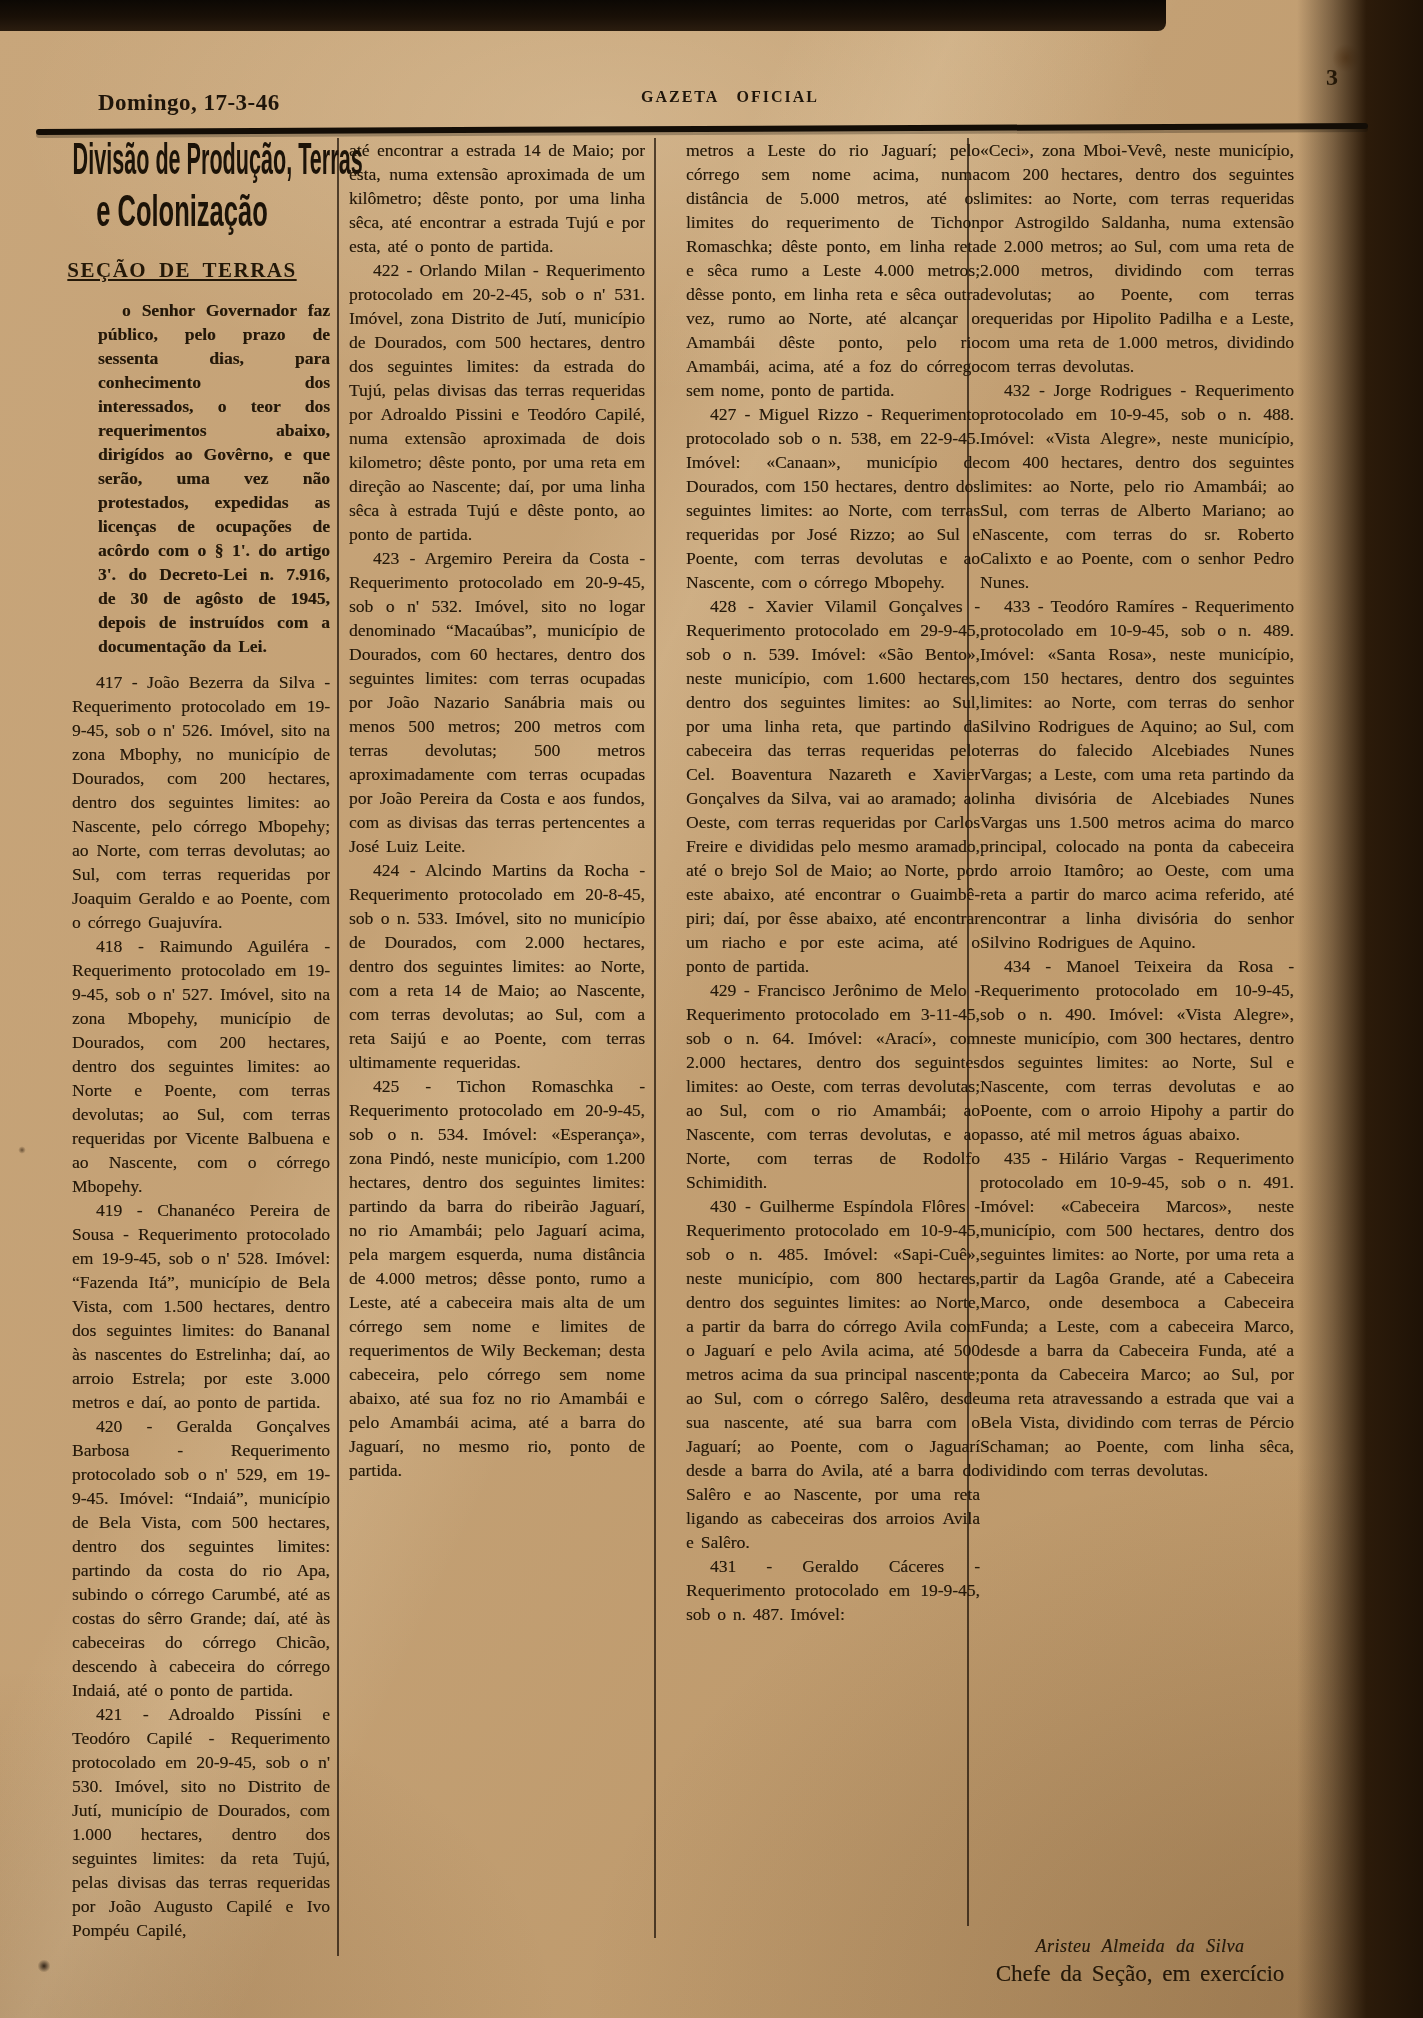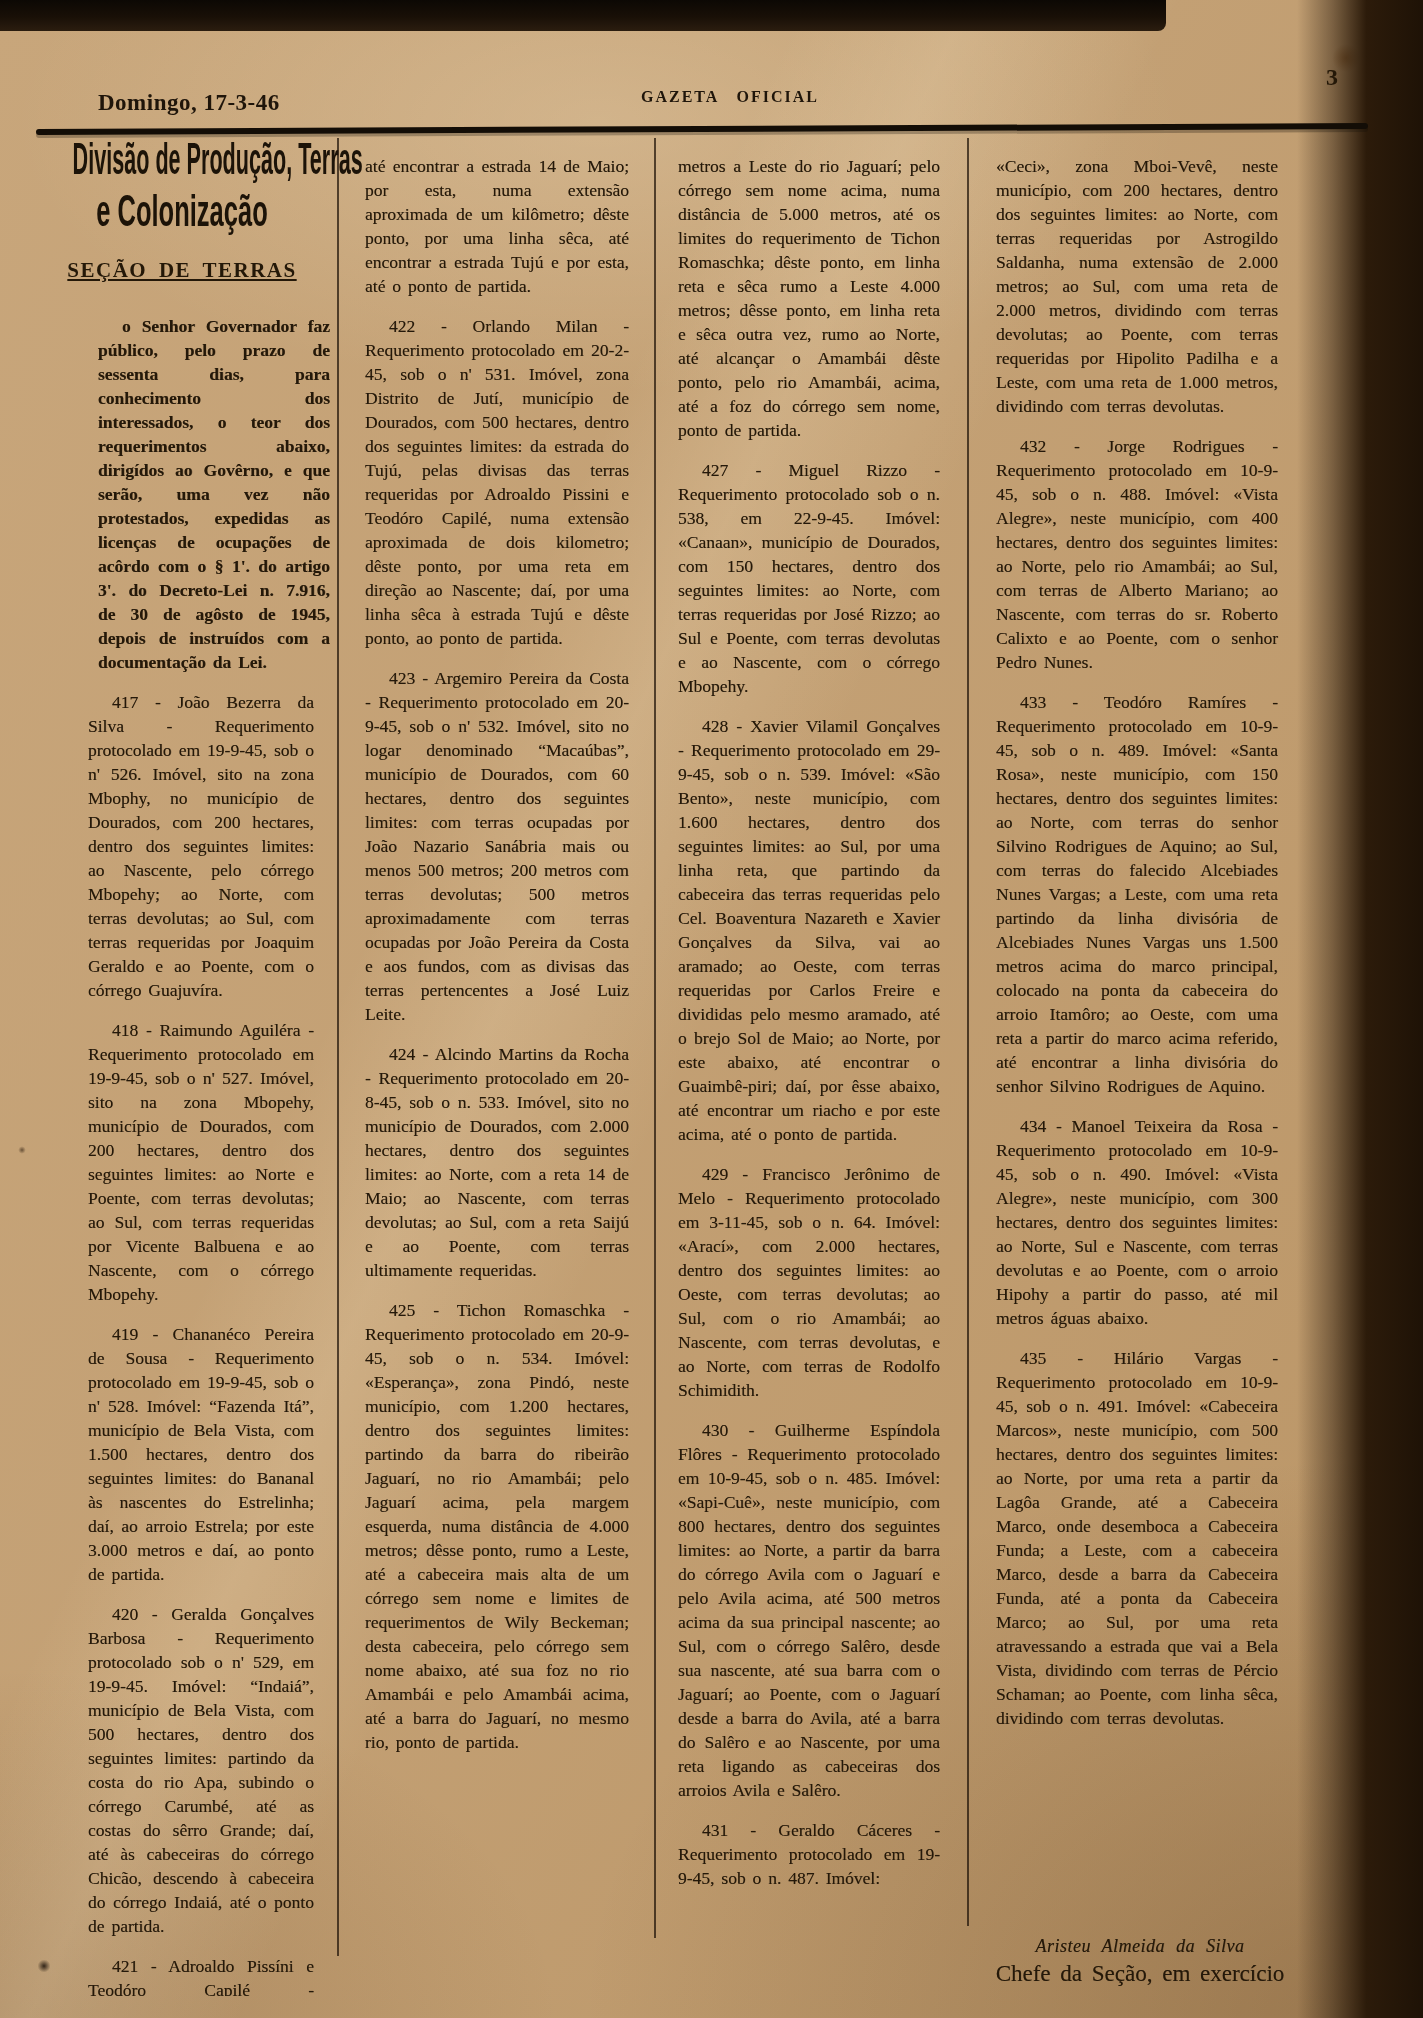--- a/index.html
+++ b/index.html
@@ -61,7 +61,7 @@
   #col2 { left:349px; width:296px; top:138px; height:1802px; }
   #col3 { left:662px; width:294px; top:138px; height:1792px; }
   #col4 { left:980px; width:314px; top:138px; height:1796px; }
-  .para { margin:16px; text-indent:24px; }
+  .para { margin:0; text-indent:24px; }
   .para.cont { text-indent:0; }
   .para.intro { font-weight:bold; margin-left:26px; margin-bottom:12px; width:232px; }
   .vrule { position:absolute; width:2px; background:rgba(32,20,9,0.72); top:138px; }

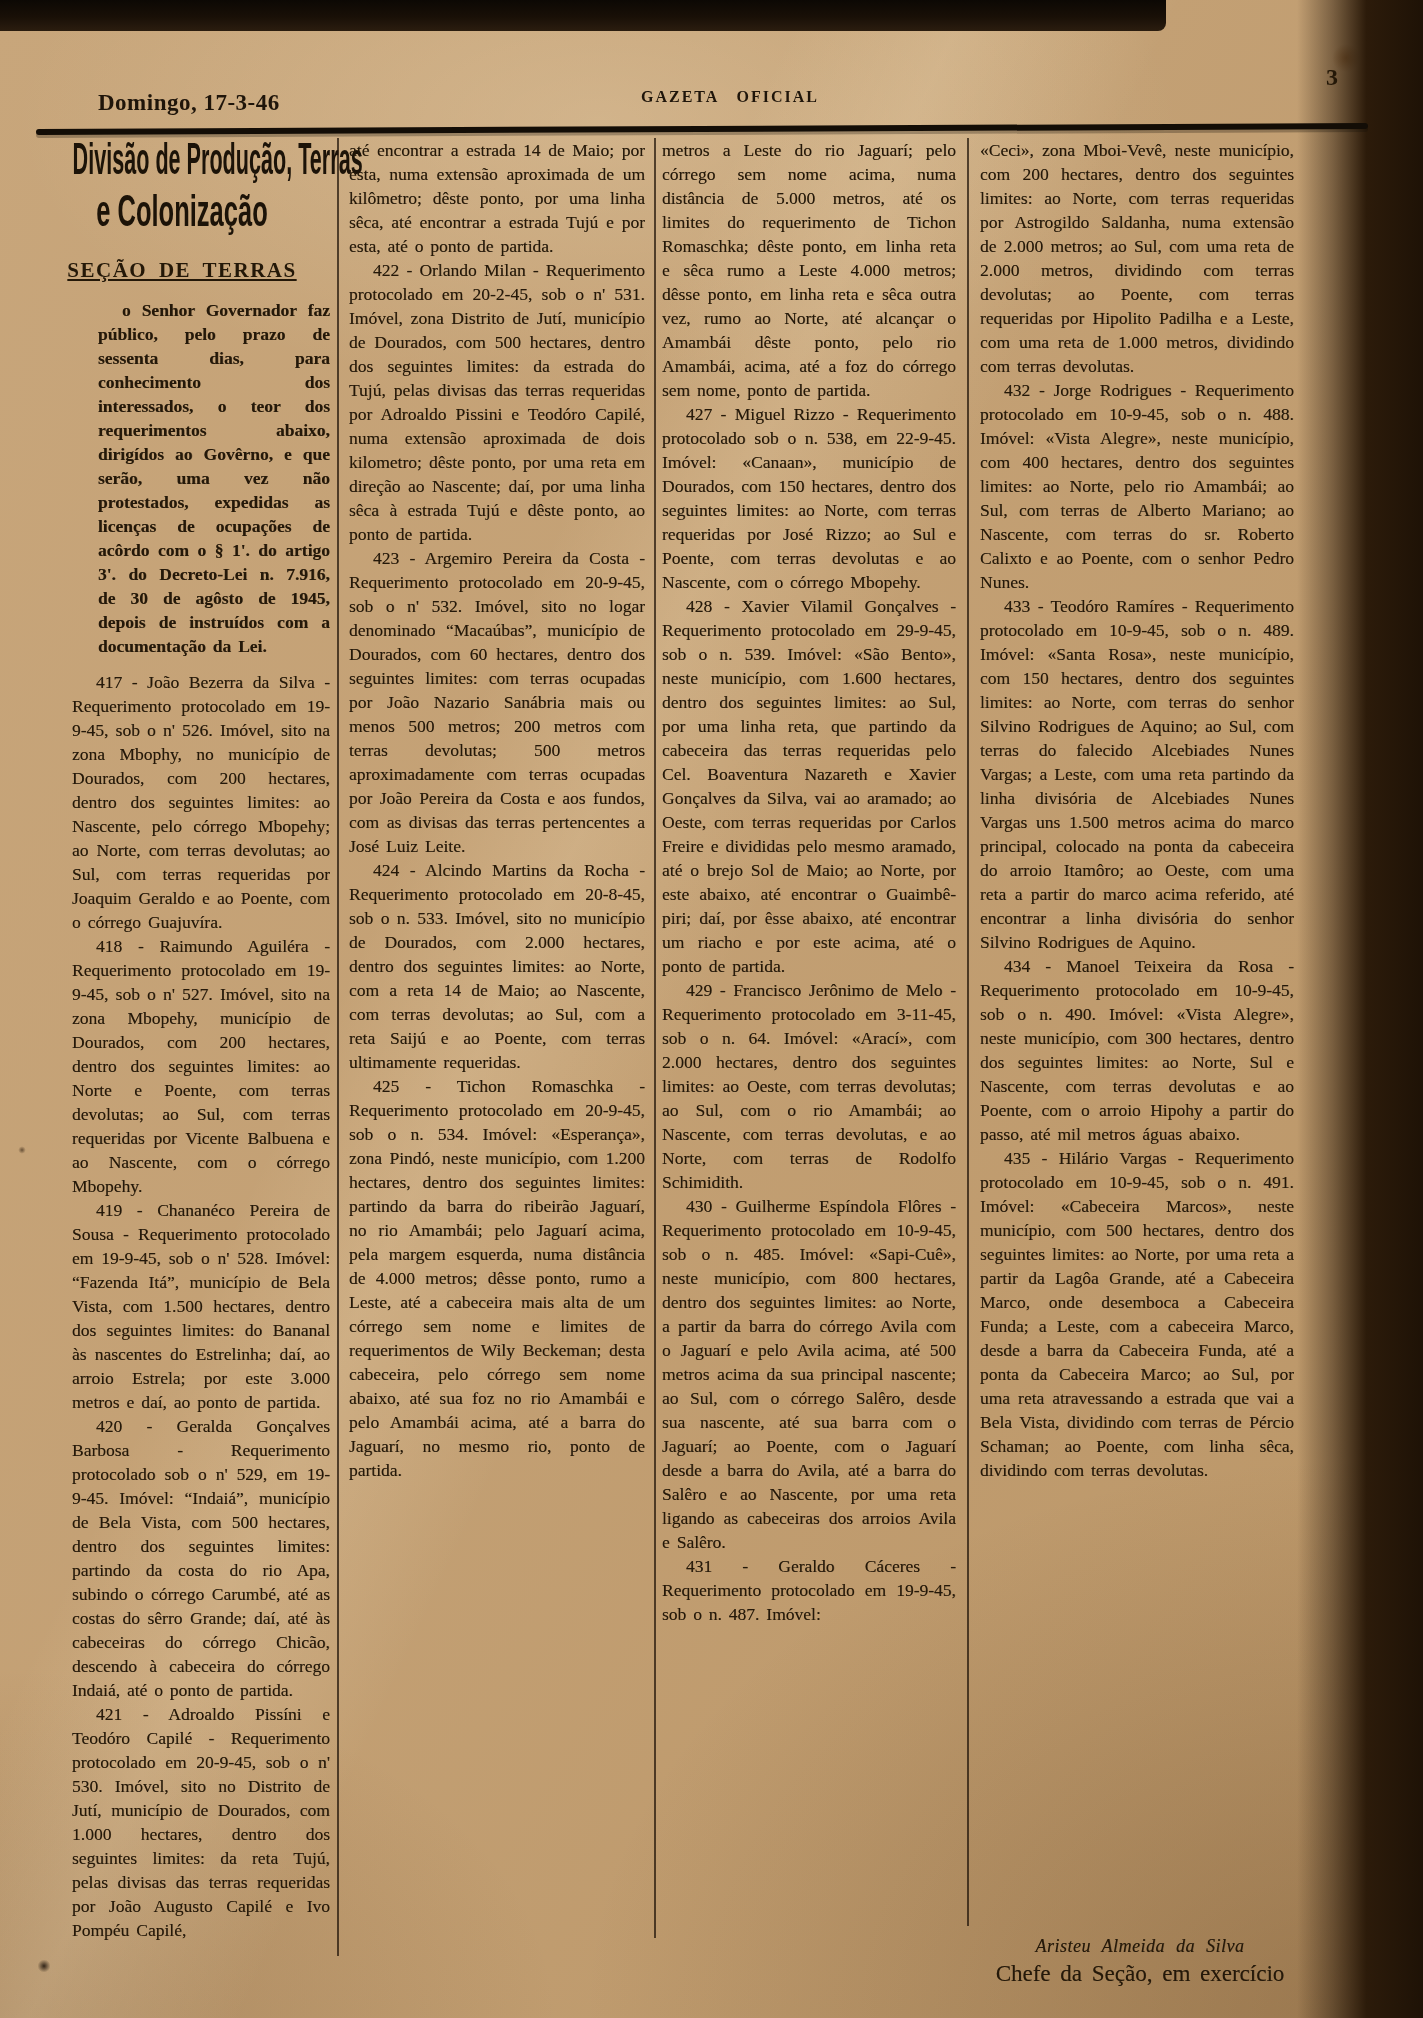--- a/index.html
+++ b/index.html
@@ -59,7 +59,7 @@
   }
   #col1 { left:72px;  width:258px; top:298px; height:1698px; }
   #col2 { left:349px; width:296px; top:138px; height:1802px; }
-  #col3 { left:662px; width:294px; top:138px; height:1792px; }
+  #col3 { left:686px; width:294px; top:138px; height:1792px; }
   #col4 { left:980px; width:314px; top:138px; height:1796px; }
   .para { margin:0; text-indent:24px; }
   .para.cont { text-indent:0; }

